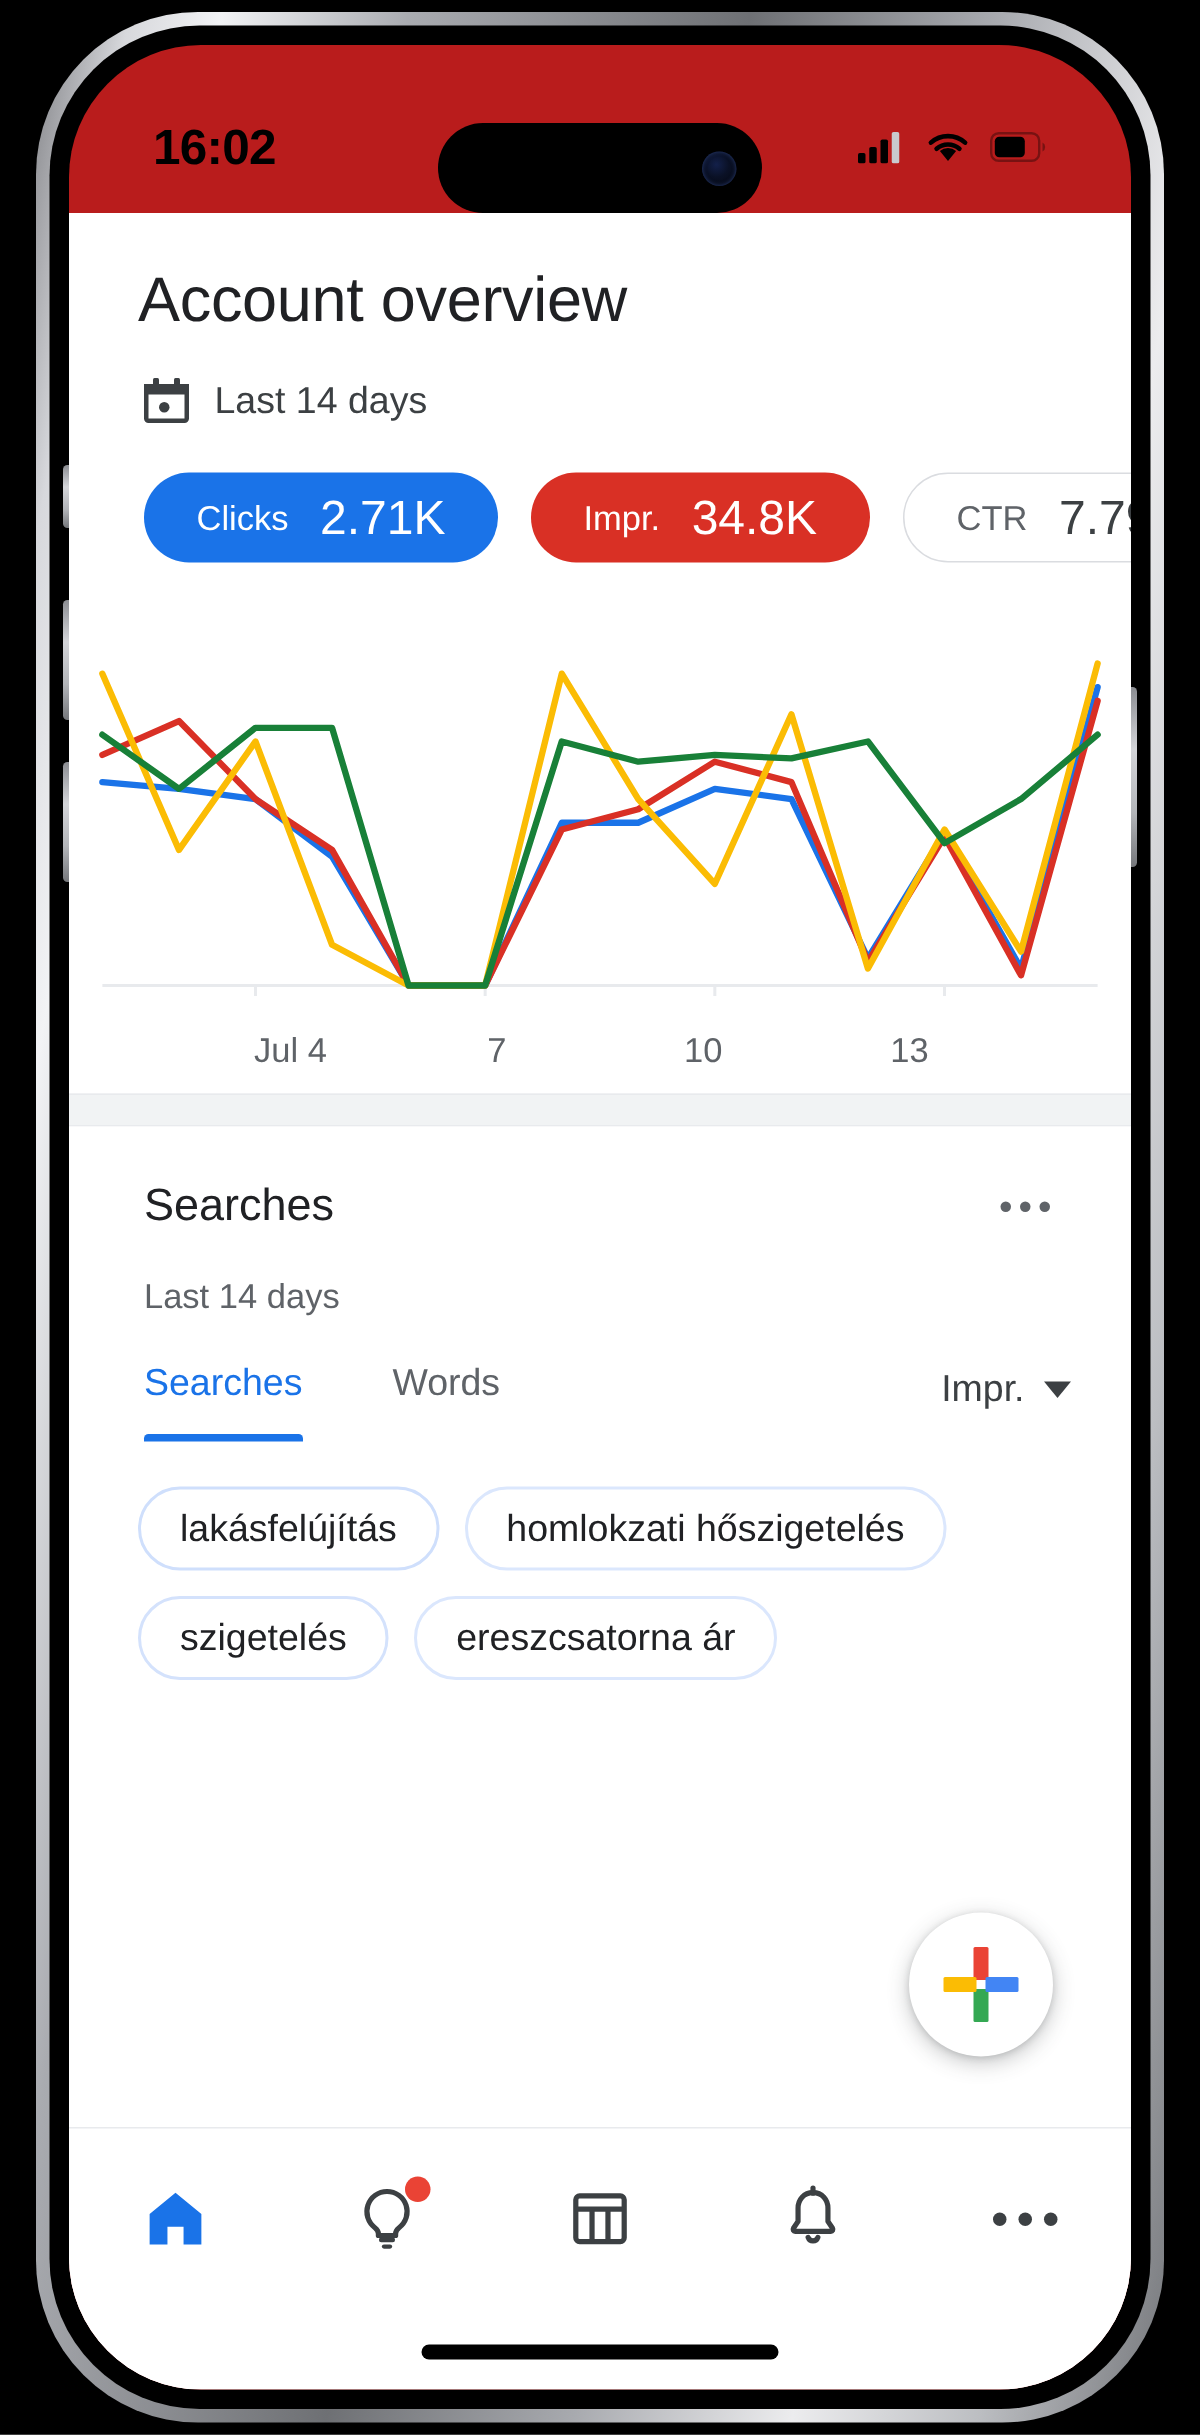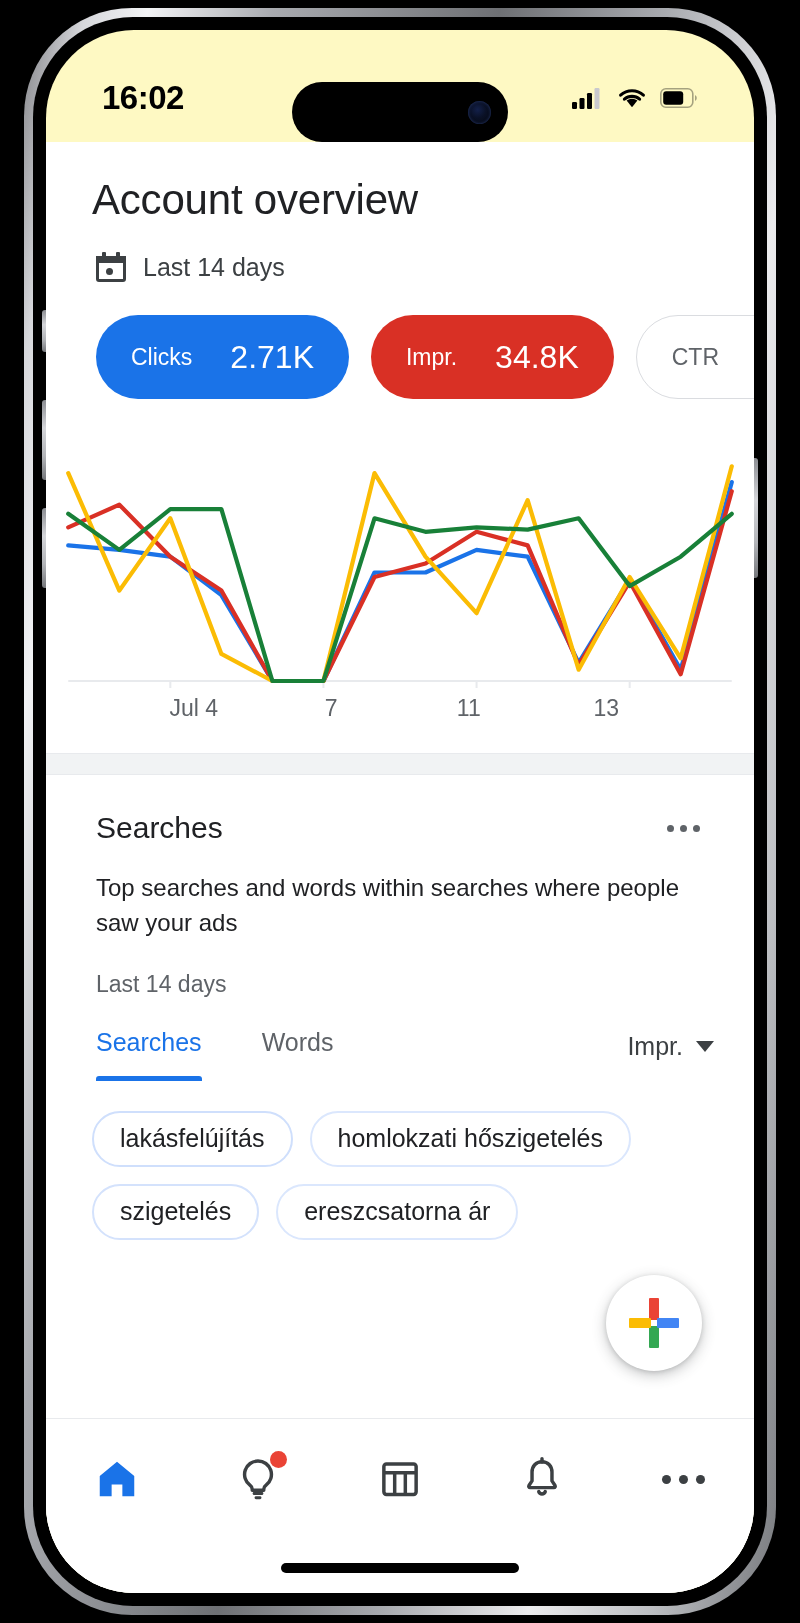--- a/index.html
+++ b/index.html
@@ -29,7 +29,7 @@
     position: relative;
     width: 100%; height: 100%;
     border-radius: 88px;
-    background: #fef9c3;
+    background: #b91c1c;
     overflow: hidden;
   }
 

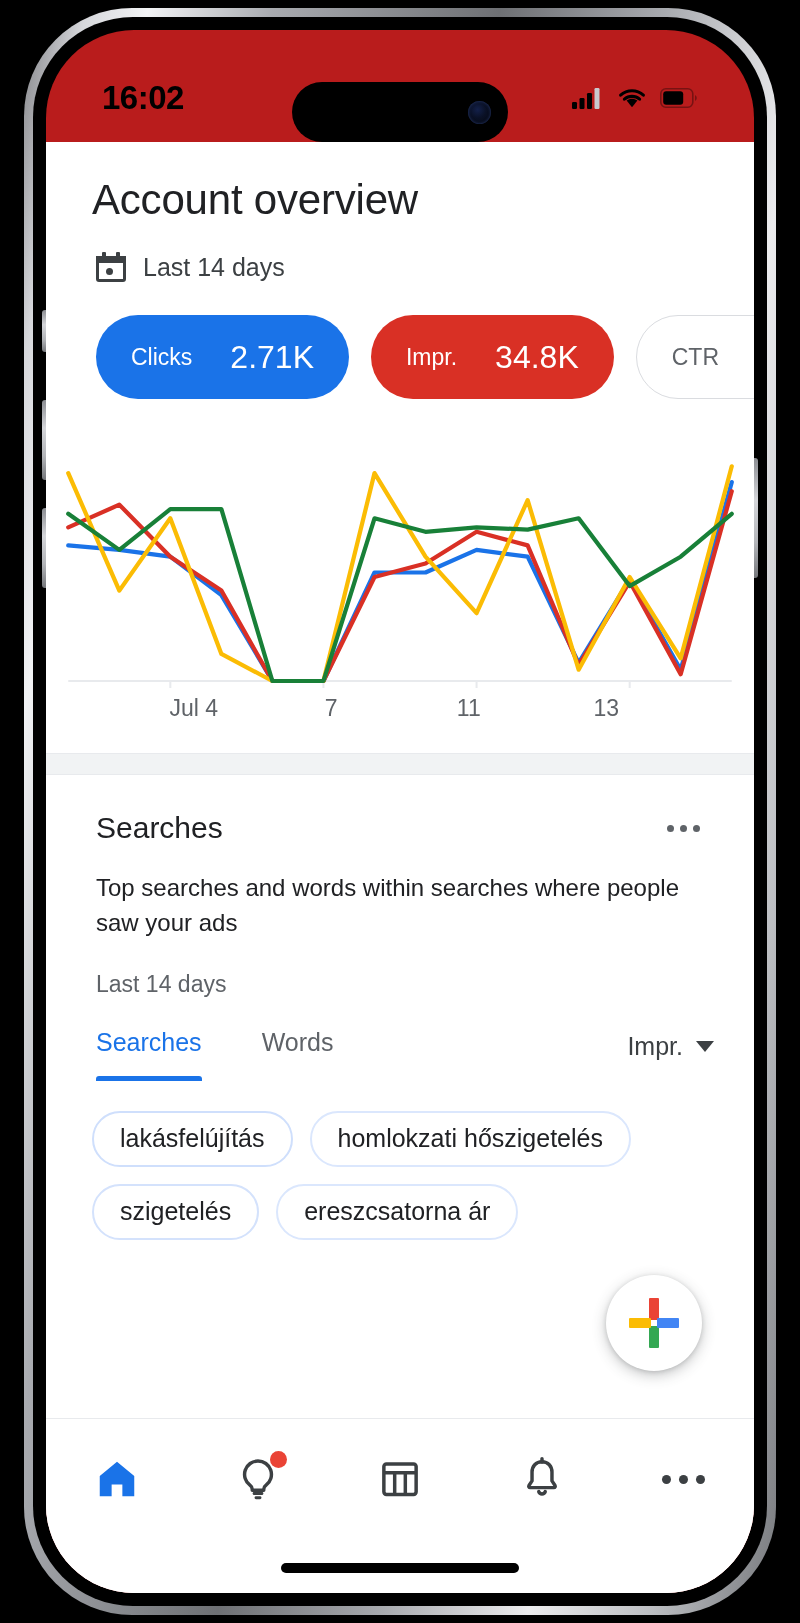--- a/index.html
+++ b/index.html
@@ -81,8 +81,8 @@
   
   #metric-chips { display: flex; gap: 22px; padding: 33px 0 0 50px; }
   .metric-chip {
-    display: flex; align-items: baseline; gap: 38px;
-    border-radius: 50px; padding: 0 35px; height: 84px;
+    display: flex; align-items: baseline; gap: 21px;
+    border-radius: 50px; padding: 0 35px; height: 60px;
     align-items: center; white-space: nowrap; flex: 0 0 auto; text-align: center;
   }
   .metric-chip .m-label { font-size: 23px; }

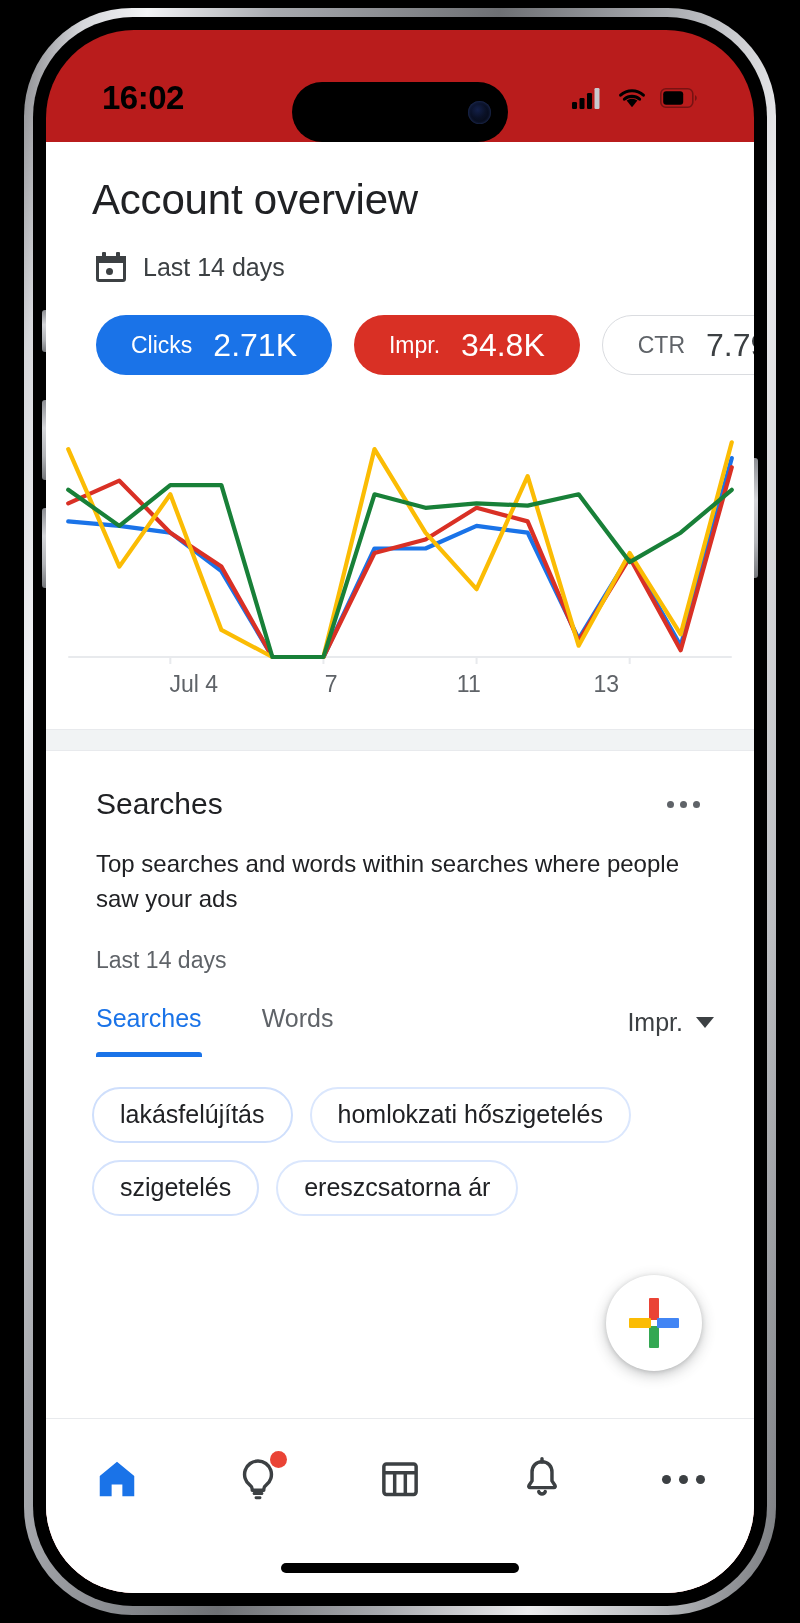--- a/index.html
+++ b/index.html
@@ -95,7 +95,7 @@
   
   #chart-wrap { position: relative; margin: 42px 0 0 0; height: 290px; }
   #chart-svg { display: block; width: 100%; height: 248px; }
-  #x-axis-labels { position: relative; height: 42px; margin: 0 56px; text-align: right; }
+  #x-axis-labels { position: relative; height: 42px; margin: 16px 56px; text-align: right; }
   #x-axis-labels span { position: absolute; top: 6px; font-size: 23px; color: #5f6368; transform: translateX(-50%); }
 
   #section-gap { height: 22px; background: #f1f3f4; border-top: 1px solid #e8eaed; border-bottom: 1px solid #e8eaed; }

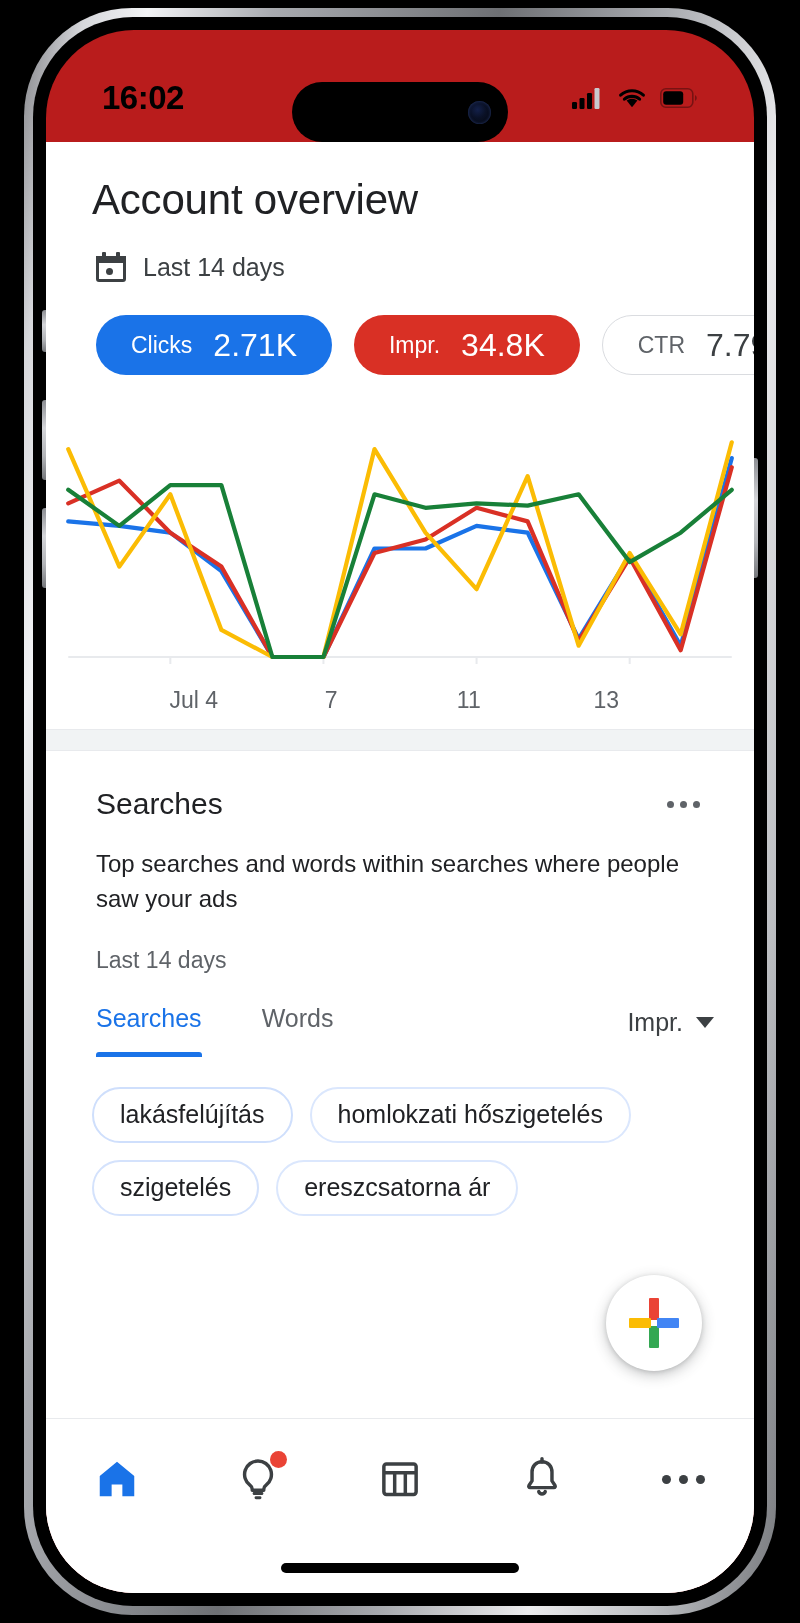--- a/index.html
+++ b/index.html
@@ -244,7 +244,7 @@
             <div id="x-axis-labels">
                 <span style="left: 15.3846%;">Jul 4</span>
                 <span style="left: 38.4615%;">7</span>
-                <span style="left: 61.5385%;">11</span>
+                <span style="left: 61.5385%;">10</span>
                 <span style="left: 84.6154%;">13</span>
               </div>
           </div>

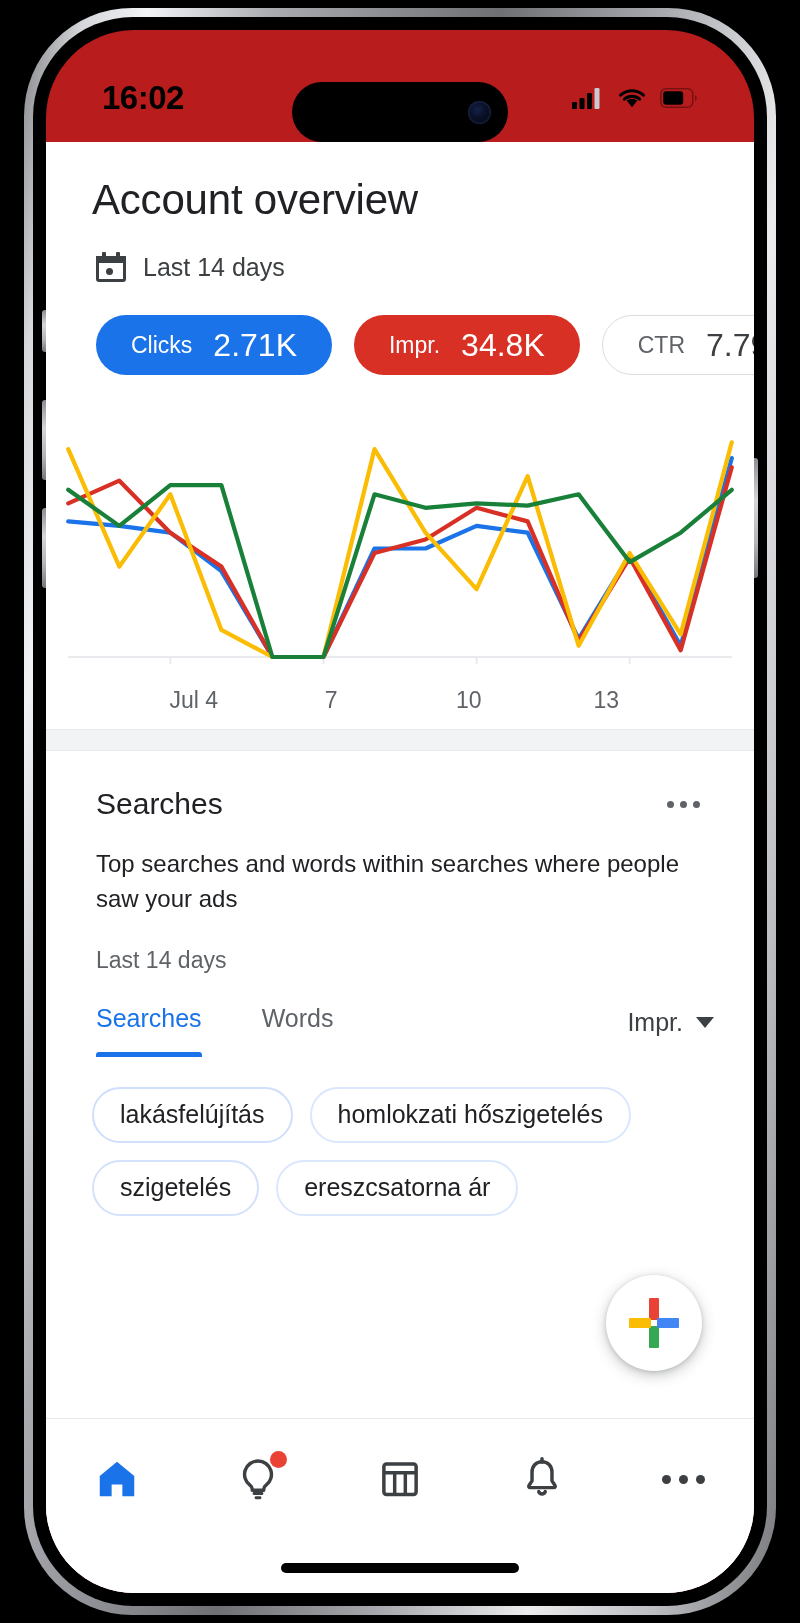--- a/index.html
+++ b/index.html
@@ -261,7 +261,6 @@
                 <i></i>
               </div>
           </div>
-          <div id="searches-desc">Top searches and words within searches where people saw your ads</div>
           <div id="searches-daterange">Last 14 days</div>
 
           <div id="tabs-row">

